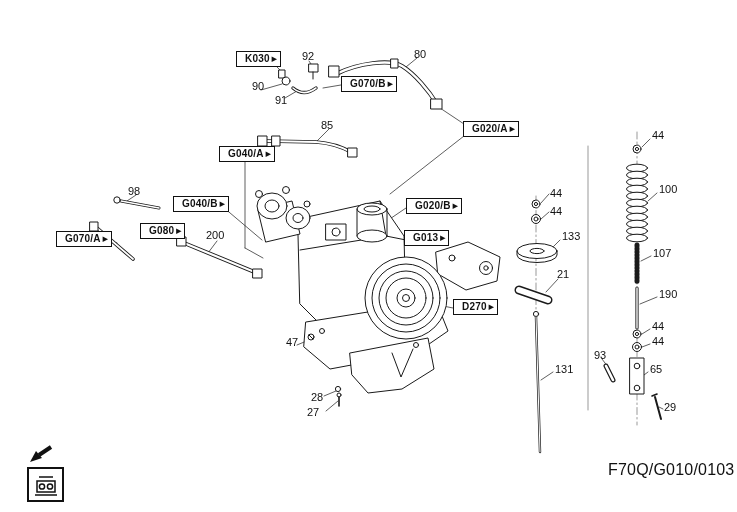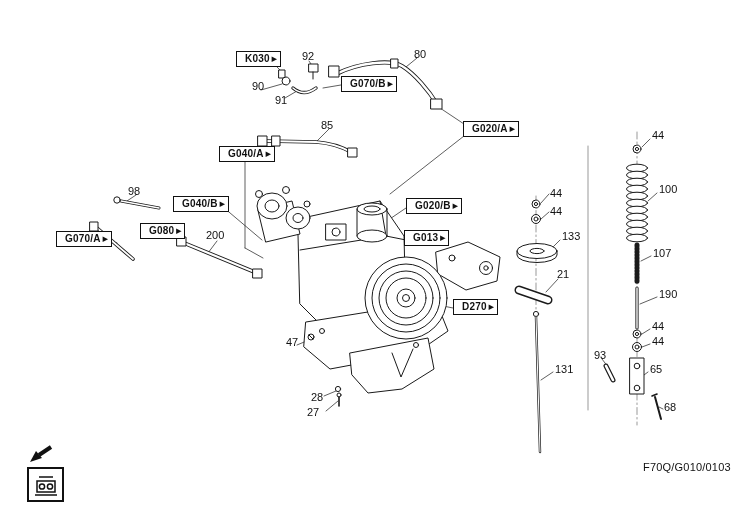--- a/index.html
+++ b/index.html
@@ -282,7 +282,7 @@
   <div class="num" style="left:652px;top:335px">44</div>
   <div class="num" style="left:594px;top:349px">93</div>
   <div class="num" style="left:650px;top:363px">65</div>
-  <div class="num" style="left:664px;top:401px">68</div>
+  <div class="num" style="left:664px;top:401px">29</div>
 
   <div class="fig-code">F70Q/G010/0103</div>
 

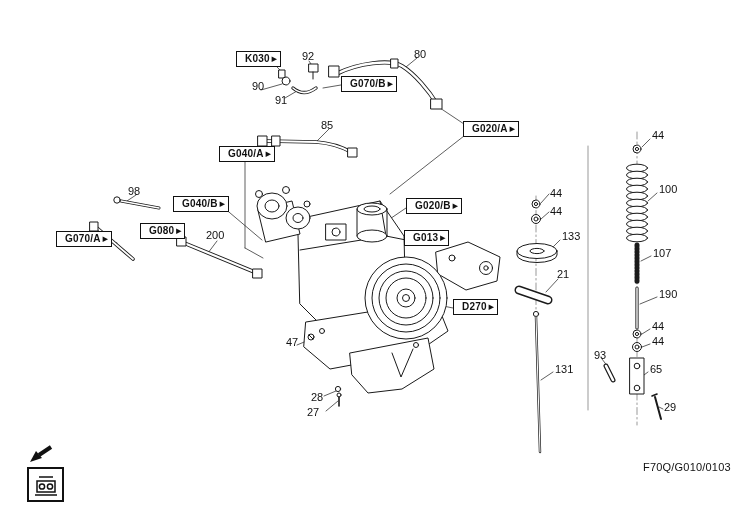--- a/index.html
+++ b/index.html
@@ -21,7 +21,7 @@
     line-height:13px; z-index:2; white-space:nowrap;
   }
   .fig-code {
-    position:absolute; left:643px; top:461px; font-size:11px; color:#111;
+    position:absolute; left:608px; top:461px; font-size:16px; color:#111;
     letter-spacing:.2px;
   }
   .nav-arrow { position:absolute; left:28px; top:444px; width:26px; height:20px; cursor:pointer; }

